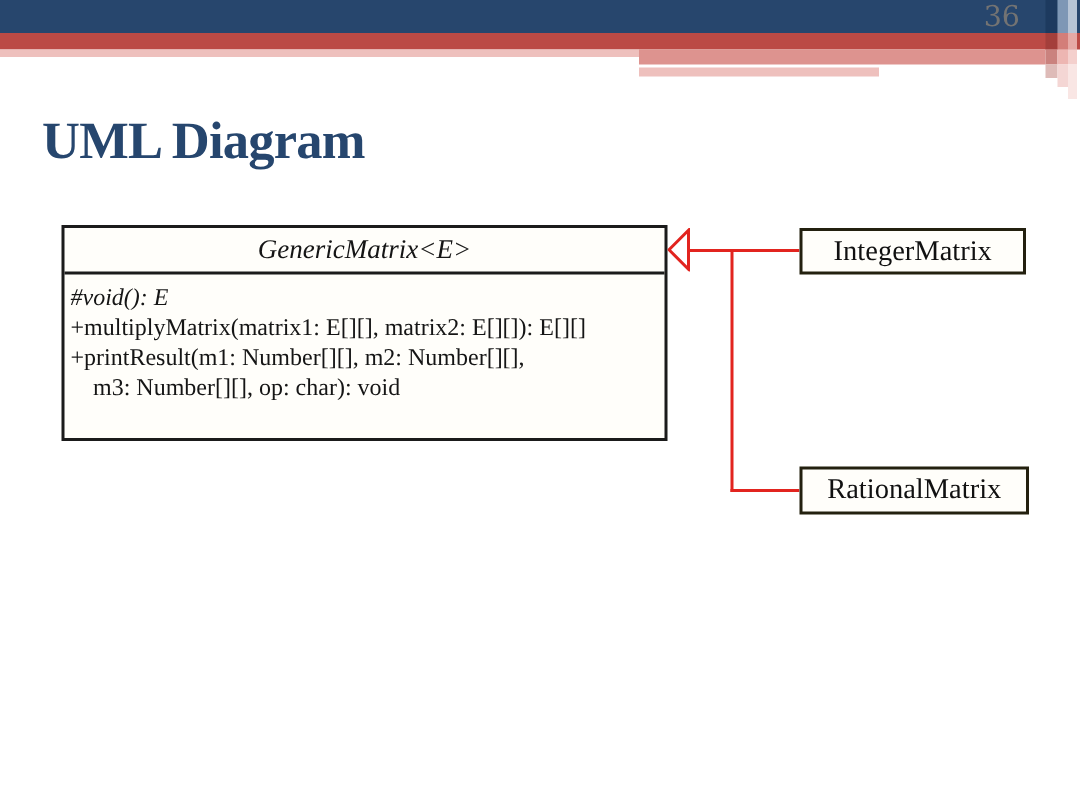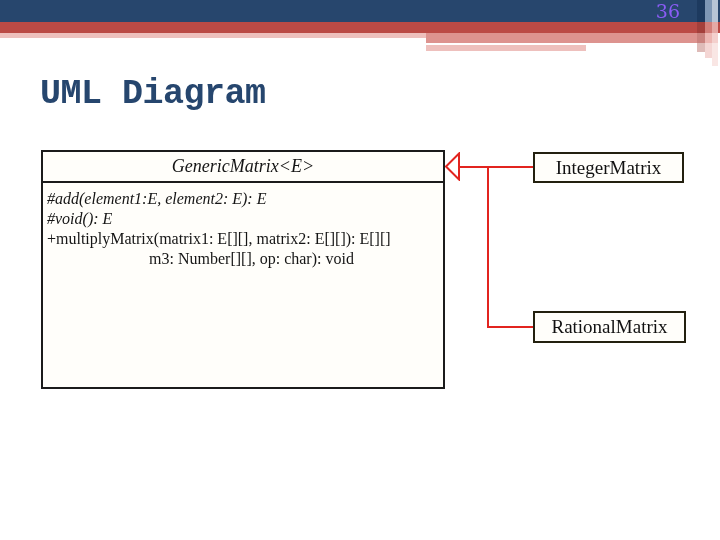--- a/index.html
+++ b/index.html
@@ -35,7 +35,7 @@
   .stripe-3 .s4{height:23px;background:#f9e6e4;}
 
   .page-number{
-    position:absolute;top:1px;right:40px;color:#8b5cf6;
+    position:absolute;top:1px;right:40px;color:#737373;
     font-family:"DejaVu Serif","Liberation Serif",serif;
     font-size:19px;line-height:21px;
   }

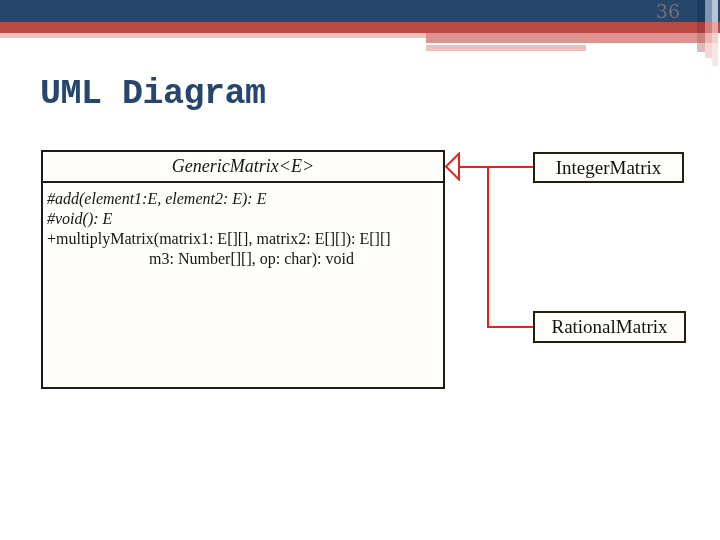--- a/index.html
+++ b/index.html
@@ -40,10 +40,10 @@
     font-size:19px;line-height:21px;
   }
   .slide-title{
-    position:absolute;left:40px;top:74px;margin:0;
+    position:absolute;left:28px;top:74px;margin:0;
     color:var(--title-blue,#26466e);
     font-size:35px;font-weight:700;letter-spacing:-0.5px;
-    font-family:Liberation Mono, monospace;
+    font-family:Liberation Serif, serif;
   }
 
   

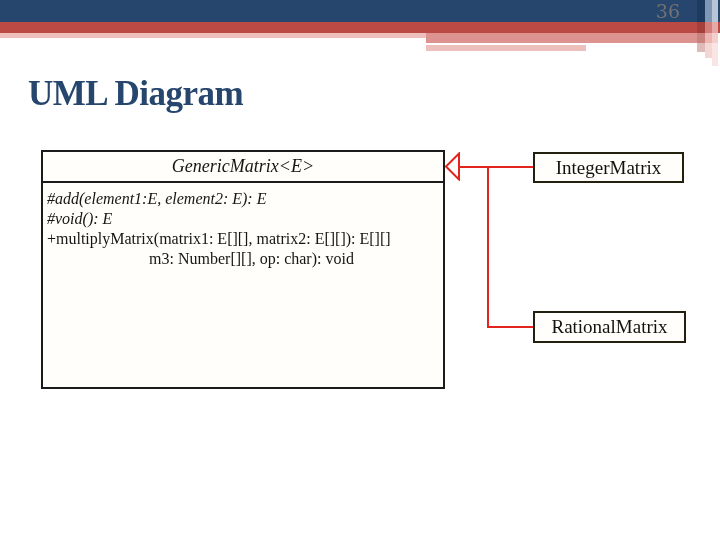--- a/index.html
+++ b/index.html
@@ -50,7 +50,7 @@
   .uml-area{position:absolute;left:0;top:0;width:720px;height:540px;
     font-family:"Liberation Serif",serif;color:#151515;}
   .class-box{
-    position:absolute;left:41px;top:150px;width:404px;height:239px;
+    position:absolute;left:41px;top:150px;width:404px;height:144px;
     box-sizing:border-box;border:2px solid #1b1b1b;
     background:var(--box-bg,#fffefa);
   }

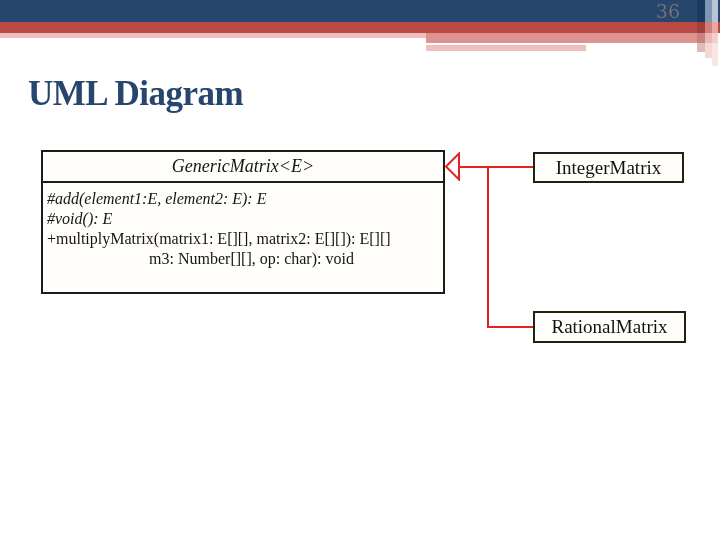--- a/index.html
+++ b/index.html
@@ -115,7 +115,6 @@
     <div class="class-box">
       <div class="class-name">GenericMatrix&lt;E&gt;</div>
       <div class="class-members" id="class-members">
-          <div class="member-line italic"><span>#add(element1:E, element2: E): E</span></div>
           <div class="member-line italic"><span>#void(): E</span></div>
           <div class="member-line"><span>+</span><span class="u">multiplyMatrix(matrix1</span><span>: E[][], matrix2: E[][]): E[][]</span></div>
           <div class="member-line indent"><span class="u">m3: Number[][], op: char): void</span></div>

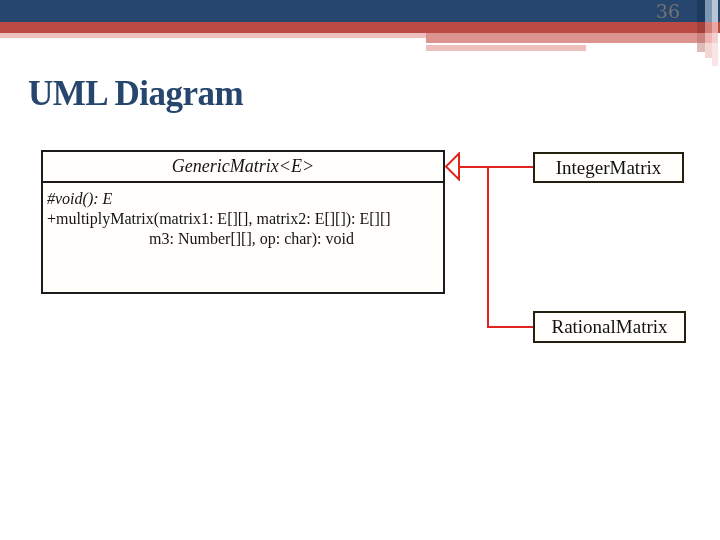--- a/index.html
+++ b/index.html
@@ -117,6 +117,7 @@
       <div class="class-members" id="class-members">
           <div class="member-line italic"><span>#void(): E</span></div>
           <div class="member-line"><span>+</span><span class="u">multiplyMatrix(matrix1</span><span>: E[][], matrix2: E[][]): E[][]</span></div>
+          <div class="member-line"><span>+</span><span class="u">printResult(m1: Number[][], m2: Number[][],</span></div>
           <div class="member-line indent"><span class="u">m3: Number[][], op: char): void</span></div>
         </div>
     </div>

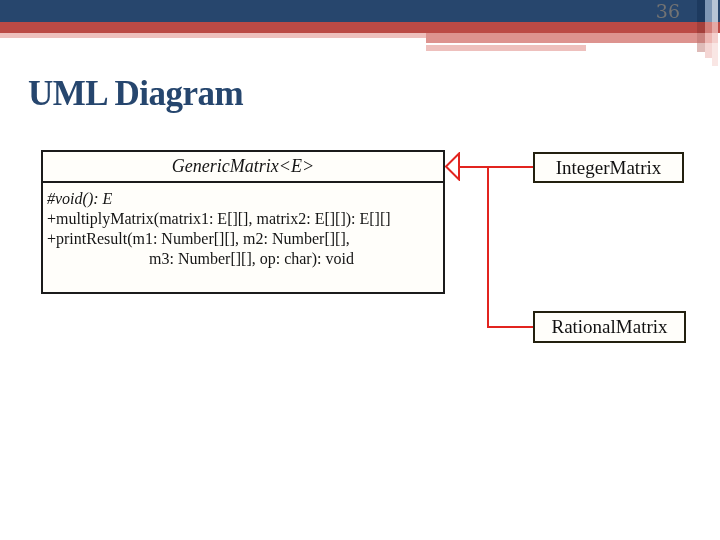--- a/index.html
+++ b/index.html
@@ -61,7 +61,7 @@
   .class-members{padding:6px 2px 0 4px;font-size:16px;line-height:20px;}
   .member-line{white-space:nowrap;}
   .member-line.italic{font-style:italic;}
-  .member-line.indent{padding-left:15px;text-align:center;}
+  .member-line.indent{padding-left:15px;}
   .member-line .u{text-underline-offset:2px;}
 
   .subclass-box{

